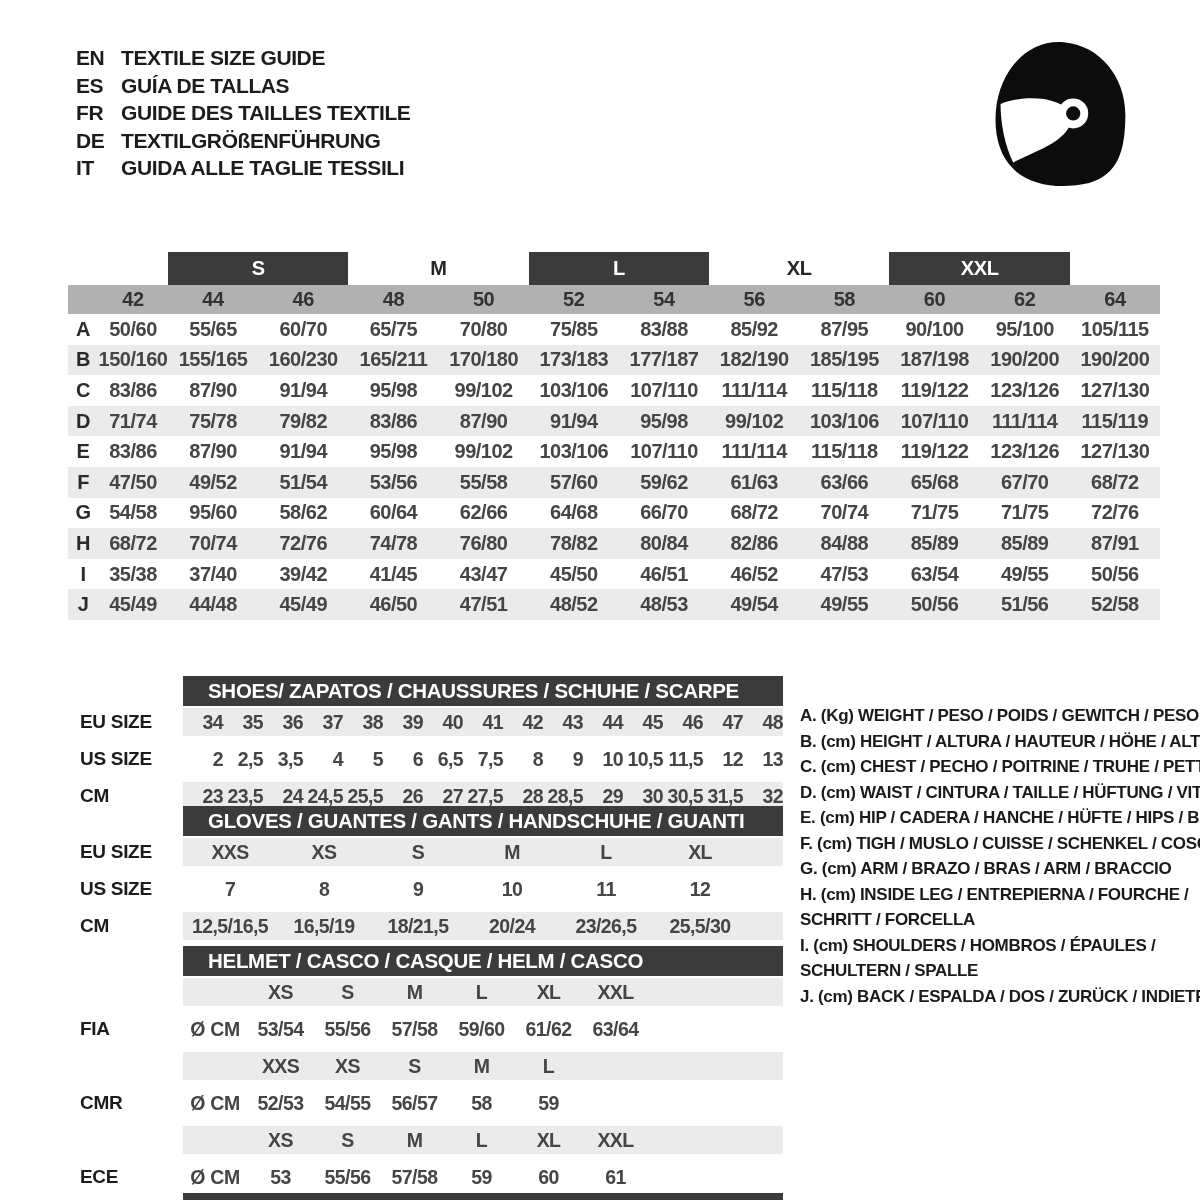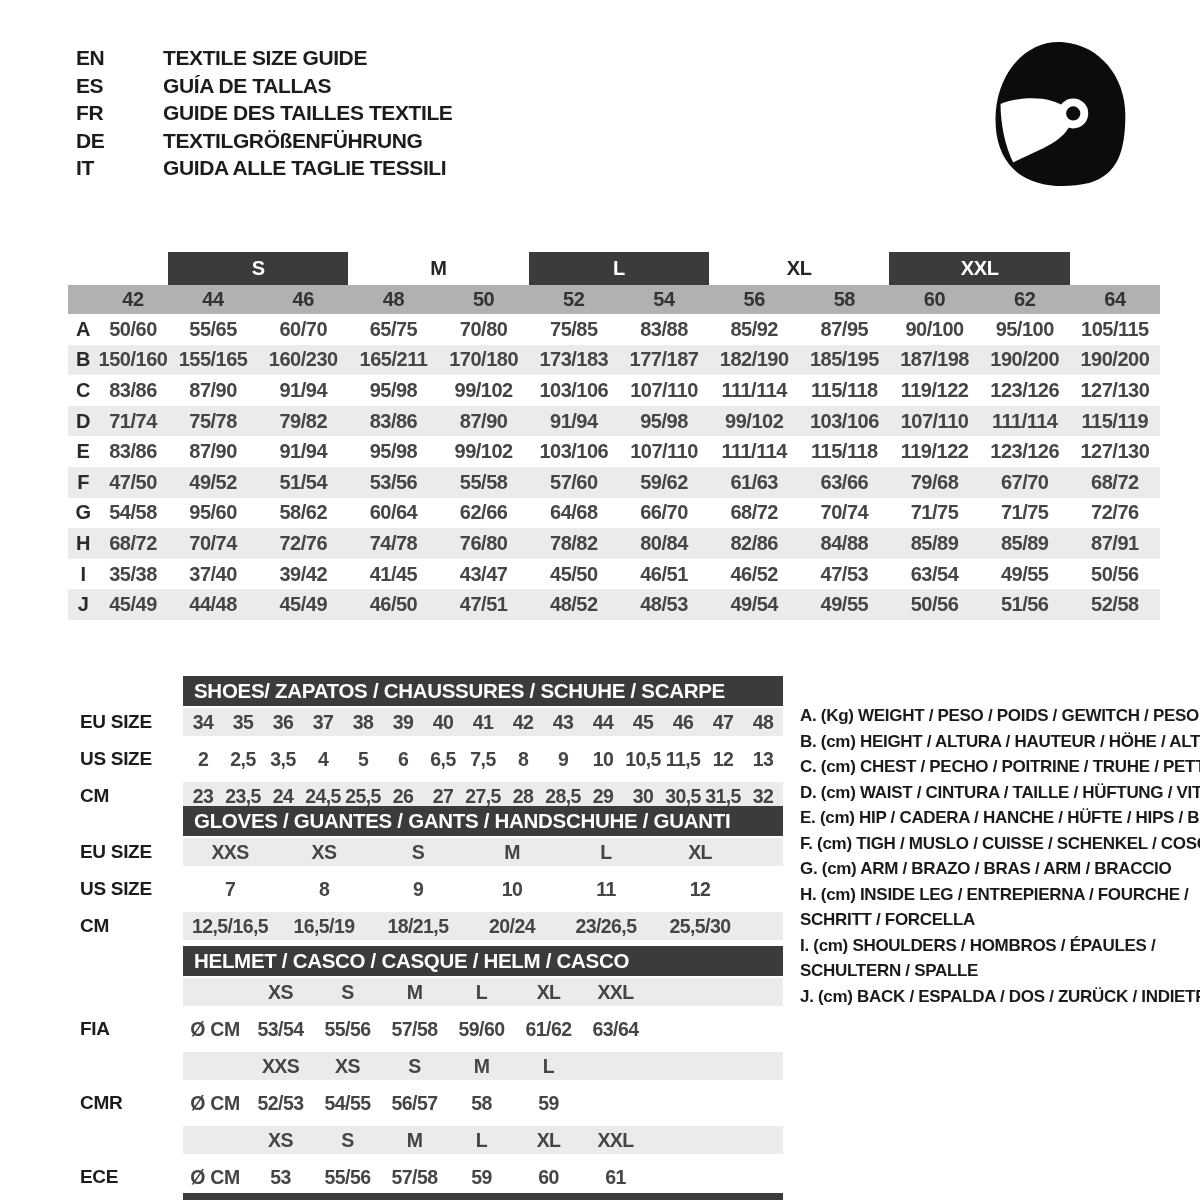--- a/index.html
+++ b/index.html
@@ -12,7 +12,7 @@
 
   
   .langs{position:absolute;left:76px;top:44px;}
-  .lang-row{display:flex;font-size:21px;line-height:27.6px;letter-spacing:-0.4px;color:#1c1c1c;gap:42px;}
+  .lang-row{display:flex;font-size:21px;line-height:27.6px;letter-spacing:-0.4px;color:#1c1c1c;}
   .lang-code{width:45px;}
 
   

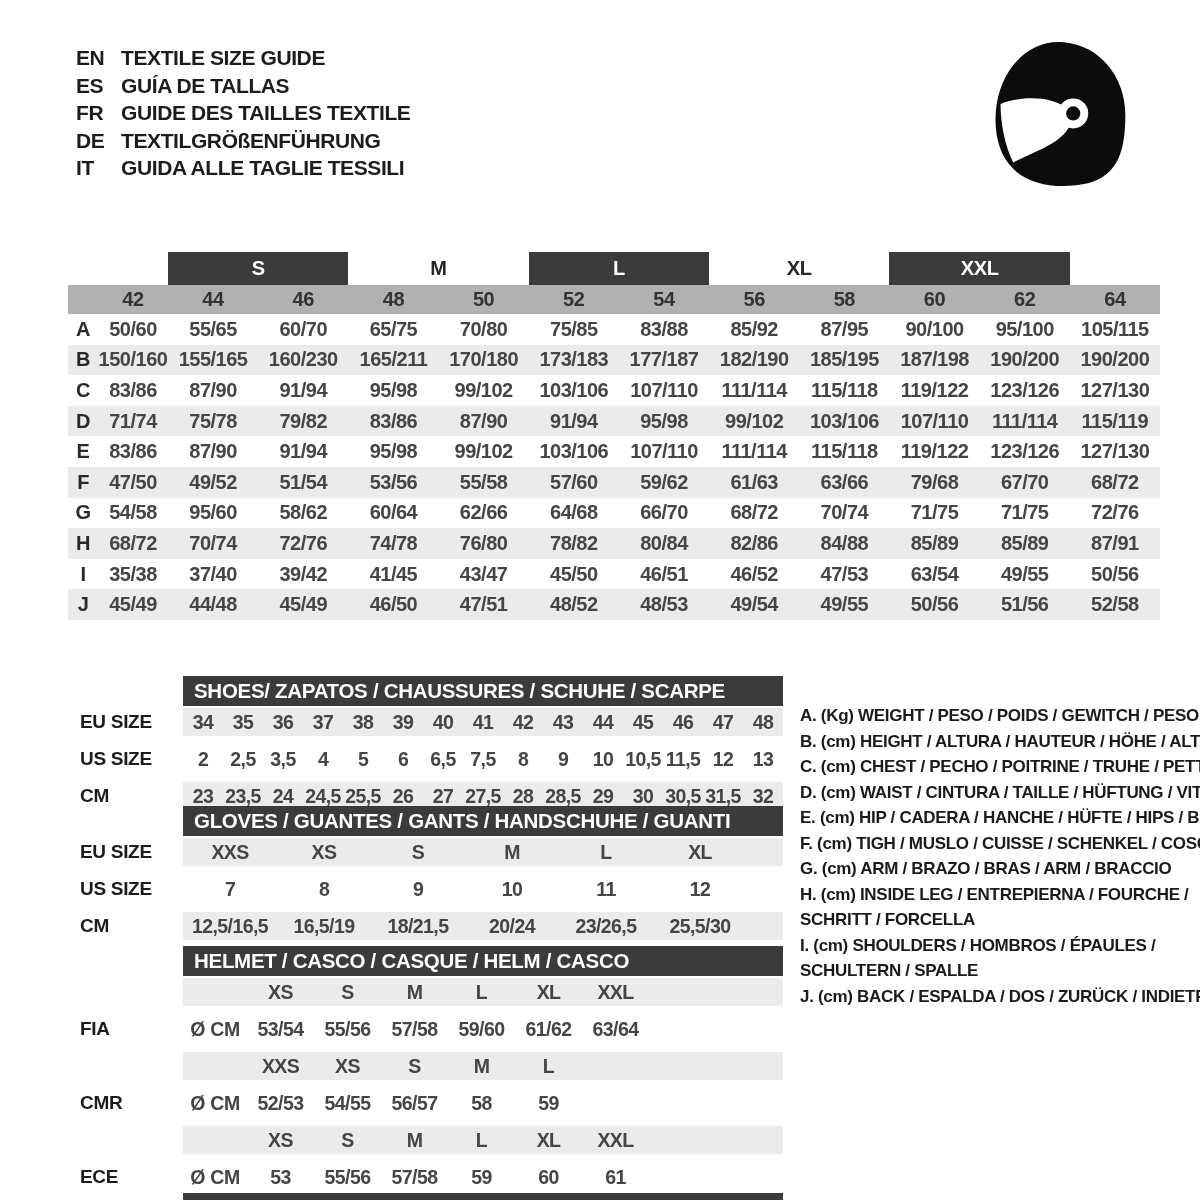--- a/index.html
+++ b/index.html
@@ -200,7 +200,7 @@
           <div class="cell">59/62</div>
           <div class="cell">61/63</div>
           <div class="cell">63/66</div>
-          <div class="cell">79/68</div>
+          <div class="cell">65/68</div>
           <div class="cell">67/70</div>
           <div class="cell">68/72</div>
         </div>

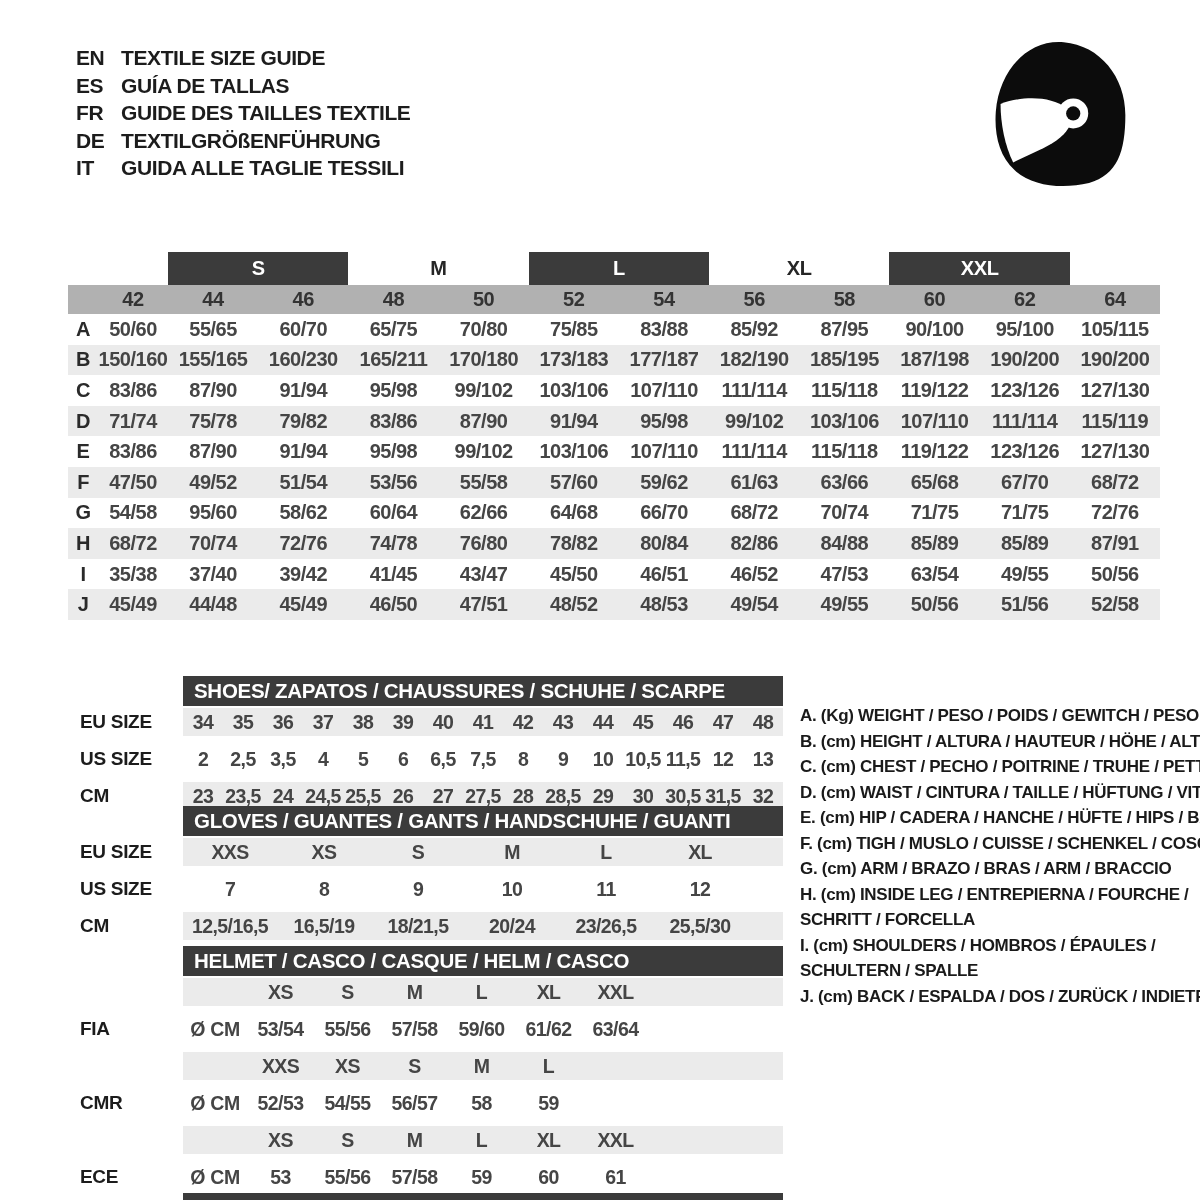--- a/index.html
+++ b/index.html
@@ -36,7 +36,7 @@
   #helmet-sec{top:946px;}
   .sec-title{
     margin-left:103px;width:600px;height:30px;background:var(--bar-dark,#3b3b3b);color:#ffffff;
-    display:flex;align-items:center;padding-left:11px;box-sizing:border-box;
+    display:flex;align-items:center;padding-left:25px;box-sizing:border-box;
     font-size:20.5px;letter-spacing:-0.3px;margin-bottom:2px;
   }
   .sec-row{display:flex;align-items:stretch;height:28px;margin-bottom:9px;}

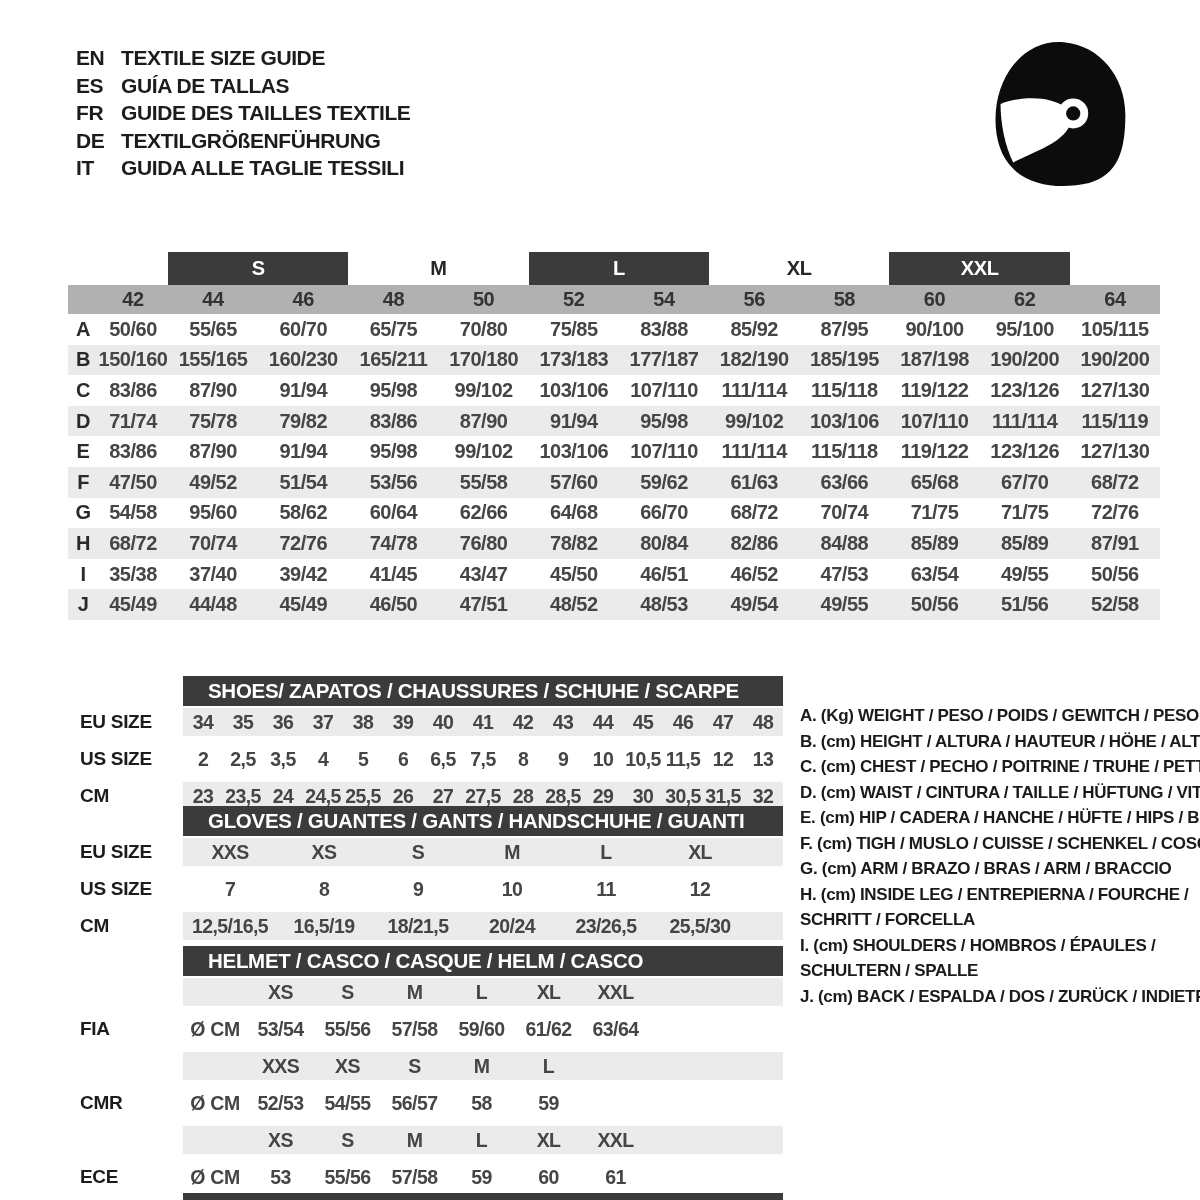--- a/index.html
+++ b/index.html
@@ -43,7 +43,7 @@
   .rlabel{width:103px;display:flex;align-items:center;font-size:19px;color:#1c1c1c;letter-spacing:-0.3px;}
   .vals{width:600px;display:grid;align-items:center;text-align:center;font-size:19.5px;color:#454545;letter-spacing:-0.6px;}
   .vals.gray{background:var(--stripe-gray,#ebebeb);}
-  .vals.cols15{grid-template-columns:repeat(15,1fr);}
+  .vals.cols15{grid-template-columns:repeat(15,1fr);text-align:right;}
   .vals.cols6{grid-template-columns:repeat(6,94px);}
   .vals.helm{grid-template-columns:64px repeat(6,67px);}
   .vcell.unit{letter-spacing:-0.3px;}

